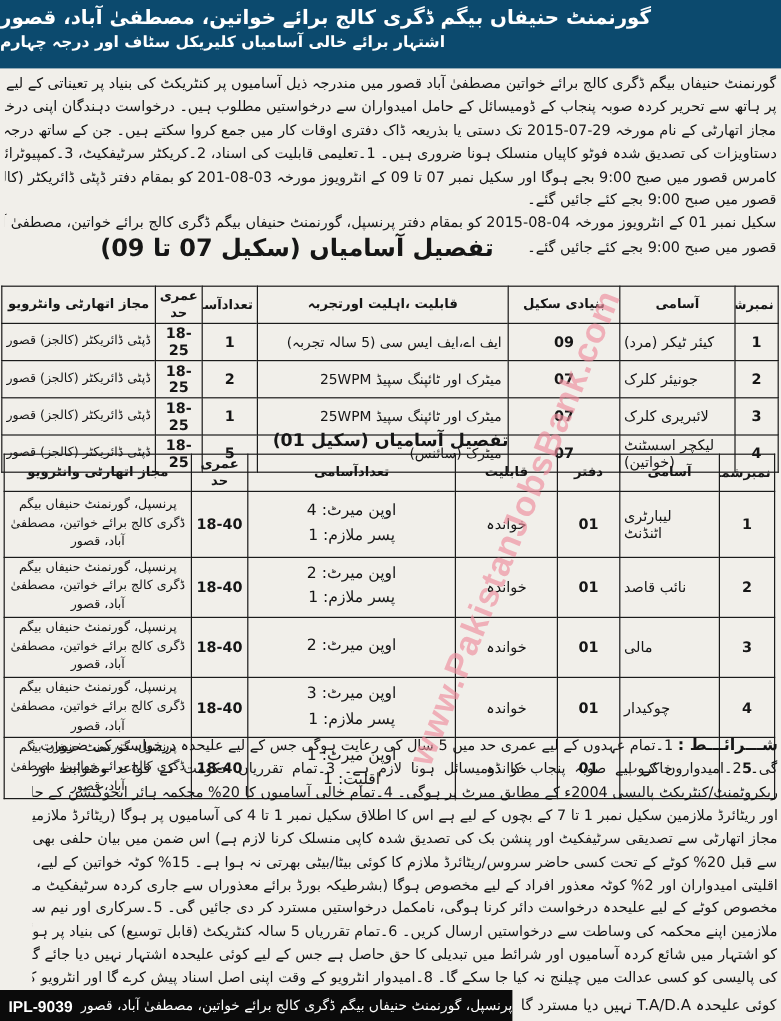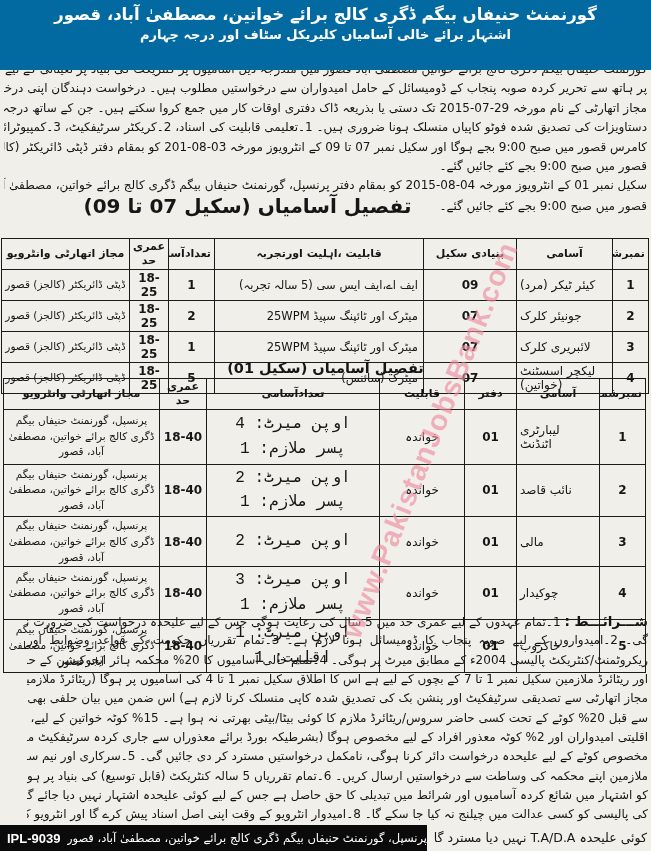--- a/index.html
+++ b/index.html
@@ -10,7 +10,7 @@
     font-family: "DejaVu Sans", sans-serif; overflow: hidden; direction: rtl;
   }
   
-  .hdr { position:absolute; top:0; left:0; right:0; height:70px; background:#0369a1; color:#fff; text-align:center; z-index:2; }
+  .hdr { position:absolute; top:0; left:0; right:0; height:57px; background:#0c4a6e; color:#fff; text-align:left; z-index:2; }
   .hdr .l1 { padding-top:5px; font-size:16.5px; font-weight:bold; letter-spacing:.3px; }
   .hdr .l2 { margin-top:3px; font-size:13px; font-weight:bold; }
   

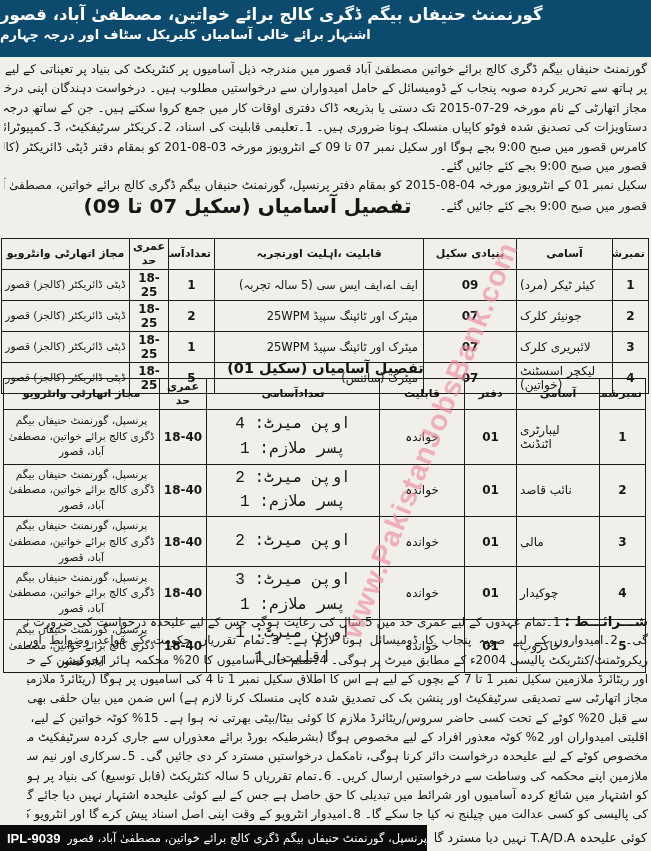--- a/index.html
+++ b/index.html
@@ -32,7 +32,7 @@
   #table1 td:nth-child(4) { text-align:right; padding-right:5px; font-size:11.5px; }
   td:nth-child(7) { font-size:10.5px; line-height:1.5; }
   td:nth-child(1), td:nth-child(3), td:nth-child(6), #table1 td:nth-child(5) { font-weight:bold; }
-  #table2 td:nth-child(5) { font-size:16px; line-height:1.55;font-family:Liberation Mono, monospace; }
+  #table2 td:nth-child(5) { font-size:13px; line-height:1.55; }
   #table1 thead tr { height:24px; }
   #table1 tbody tr { height:24px; }
   #table1 tbody tr:nth-child(4) { height:30px; }

